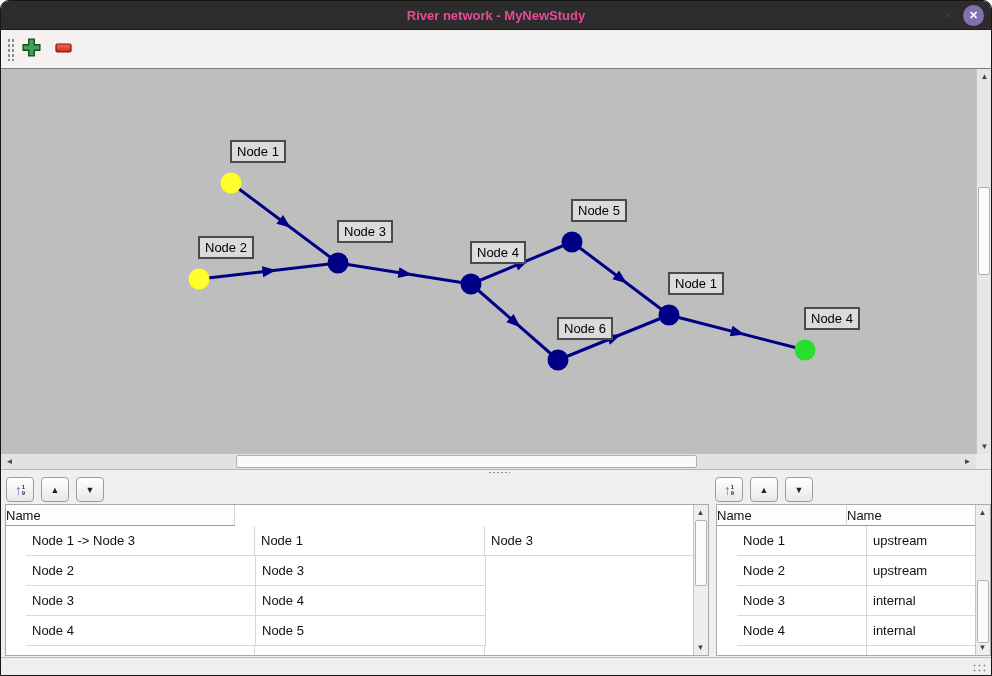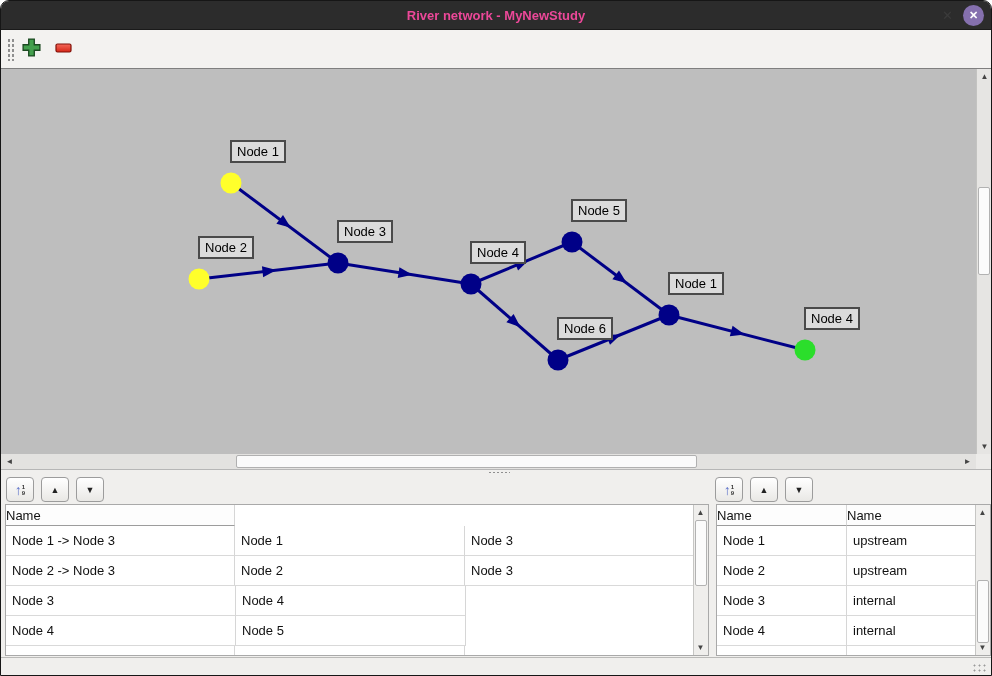--- a/index.html
+++ b/index.html
@@ -130,7 +130,7 @@
     height:21px; line-height:21px; background:#FDFDFD;
     border-bottom:1px solid #9C9C9C;
   }
-  .tbody .trow{ height:30px; }
+  .tbody .trow{ height:30px;padding-left:20px; }
   .tbody .tcell{ line-height:29px; padding-left:6px; border-bottom:1px solid #D9D9D9; }
   .trow.filler{ height:12px; }
   .trow.filler .tcell{ border-bottom:none; height:12px; }

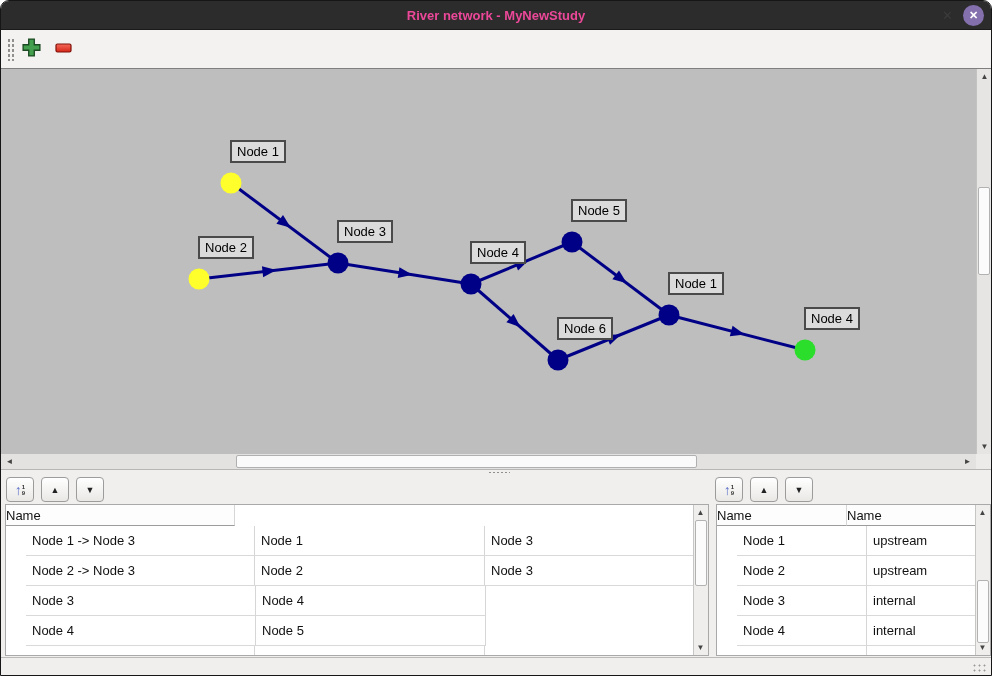--- a/index.html
+++ b/index.html
@@ -279,7 +279,6 @@
               <div class="tcell" style="width: 230px;">Node 3</div>
             </div>
             <div class="trow">
-              <div class="tcell" style="width: 229px;">Node 2 -&gt; Node 3</div>
               <div class="tcell" style="width: 230px;">Node 2</div>
               <div class="tcell" style="width: 230px;">Node 3</div>
             </div>

